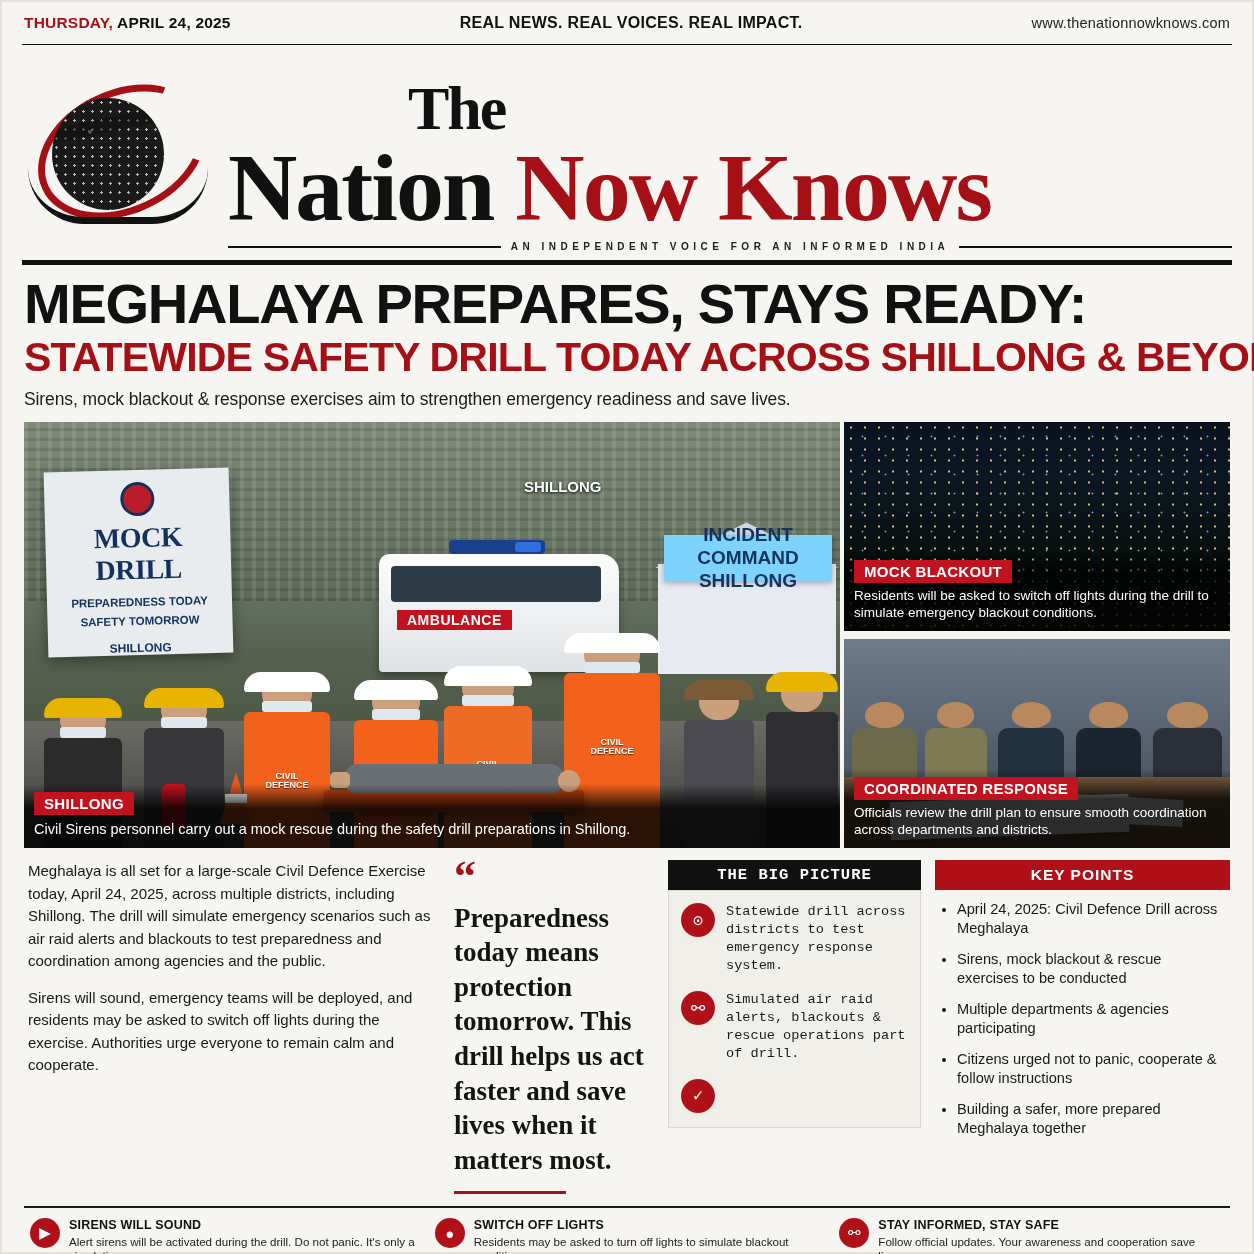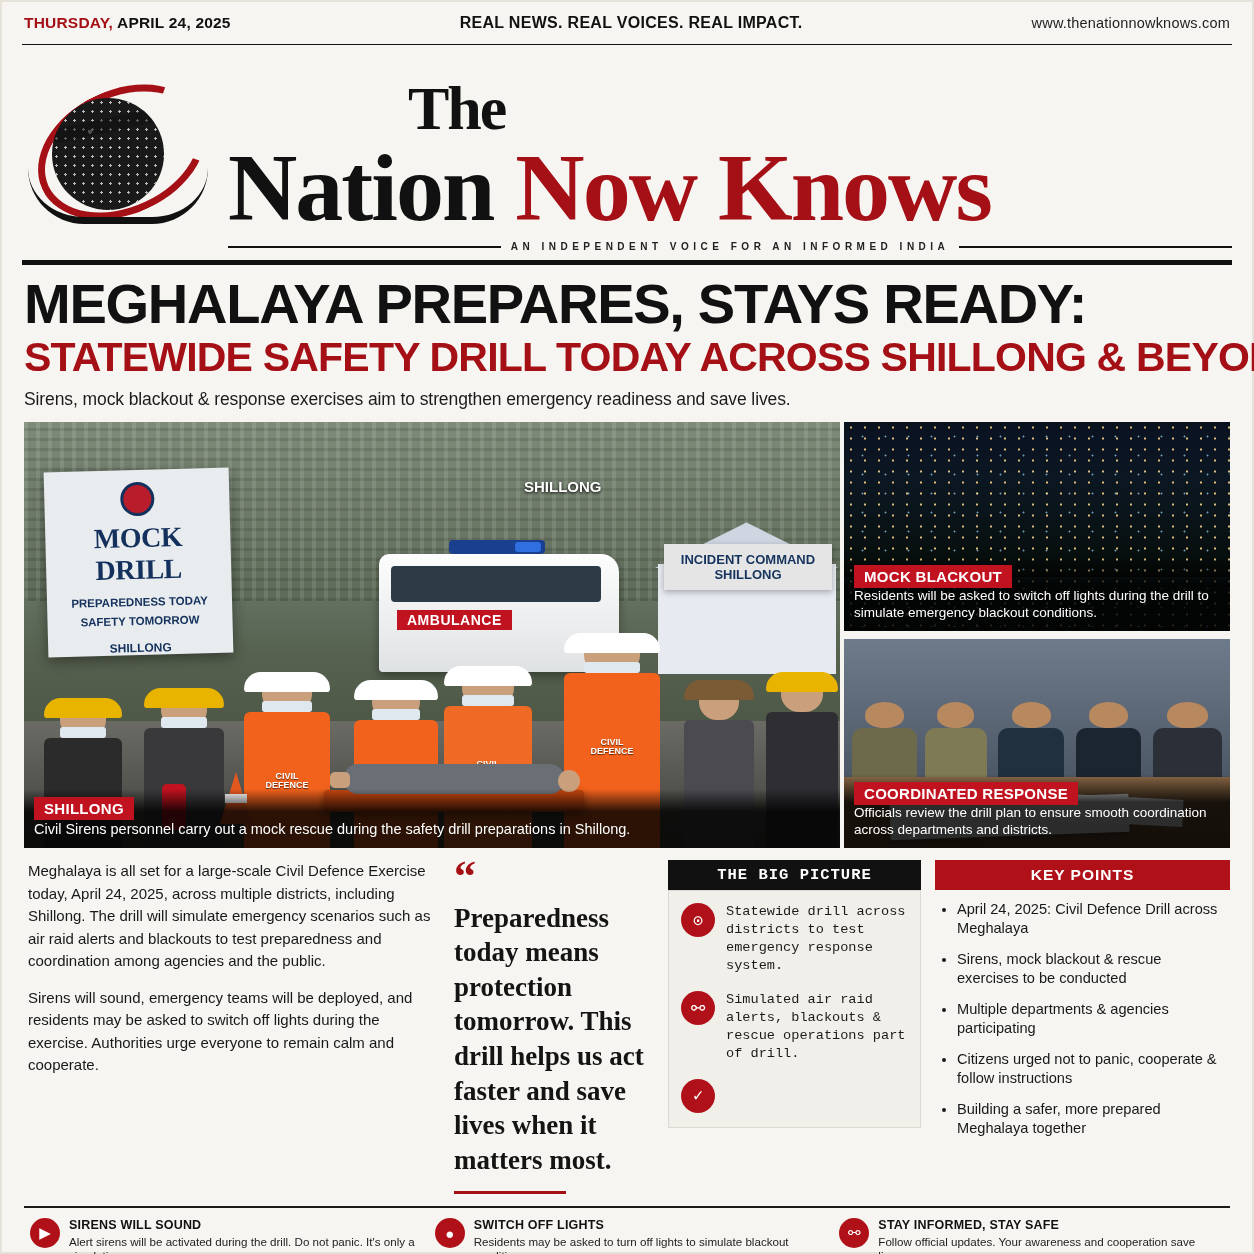--- a/index.html
+++ b/index.html
@@ -156,8 +156,8 @@
   }
   .m-tentbody { position:absolute; left:634px; top:142px; width:178px; height:110px; background:#e7ebf1; }
   .m-sign {
-    position:absolute; left:640px; top:122px; width:168px; height:46px;
-    background:#e5e5e5; color:#15335c; font-size:13px; font-weight:800;
+    position:absolute; left:640px; top:113px; width:168px; height:46px;
+    background:#7dd3fc; color:#15335c; font-size:19px; font-weight:800;
     display:flex; align-items:center; justify-content:center; text-align:center;
     line-height:1.2; box-shadow:0 2px 6px rgba(0,0,0,.3);
   }

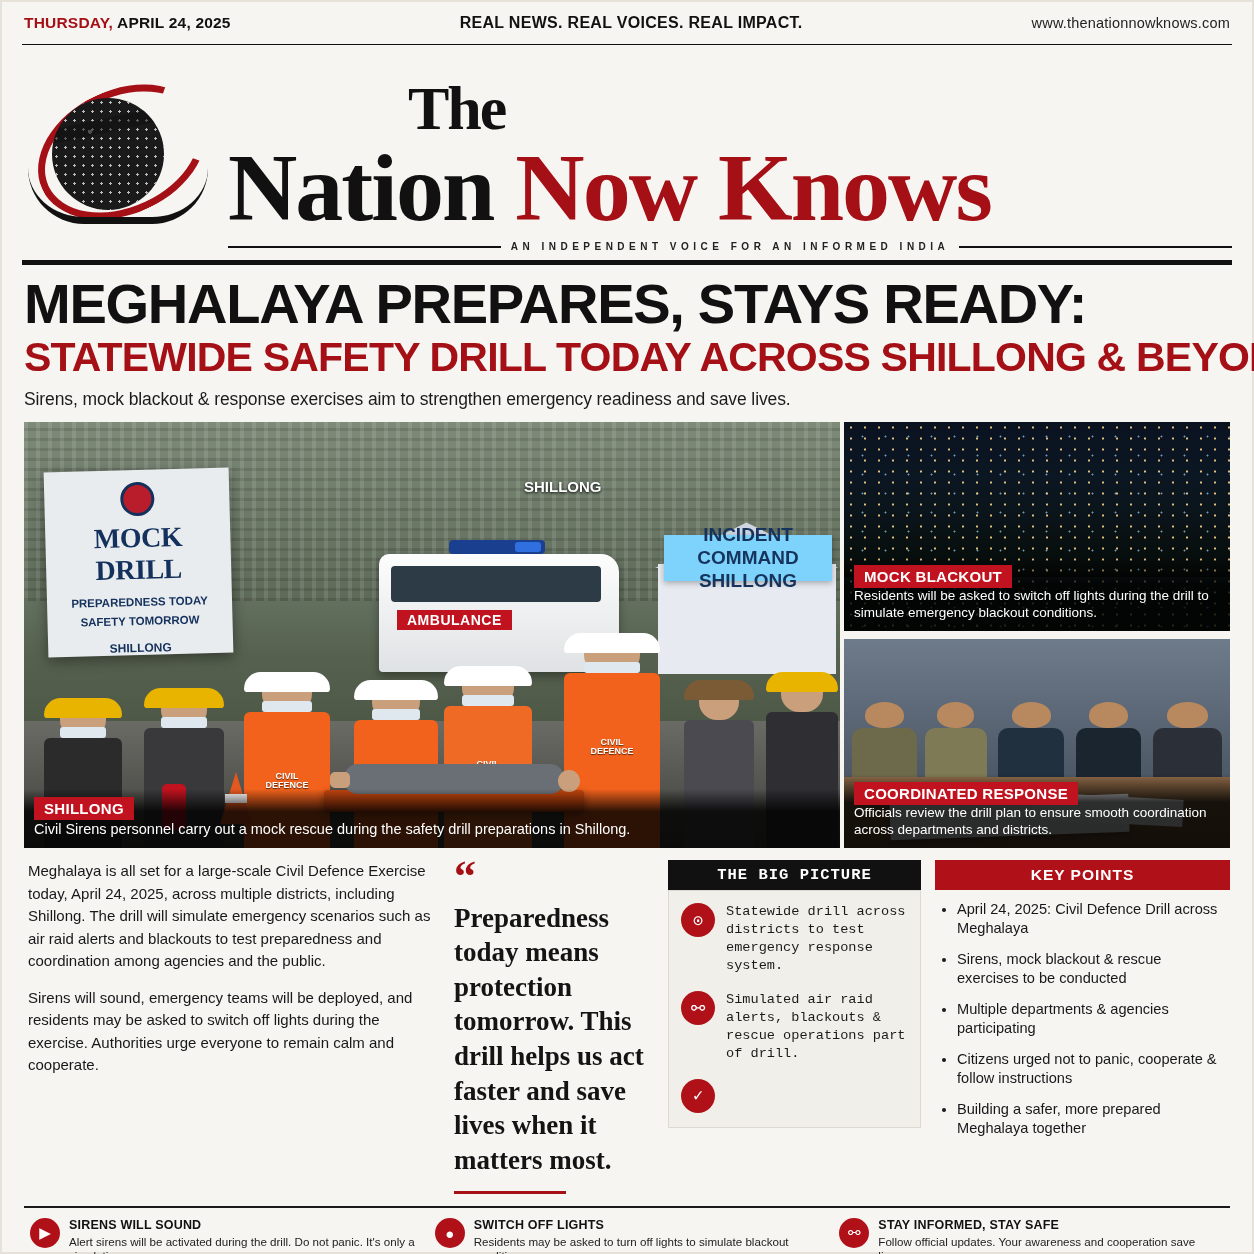--- a/index.html
+++ b/index.html
@@ -114,7 +114,7 @@
     background:linear-gradient(transparent, rgba(0,0,0,.82) 38%);
     padding:8px 10px 10px 10px; color:#fff;
   }
-  .cap-text { font-size:14.5px; line-height:1.25; }
+  .cap-text { font-size:14.5px; line-height:1.25; margin-top:5px; }
   .photo-sm .cap-text { font-size:13.5px; }
 
   

